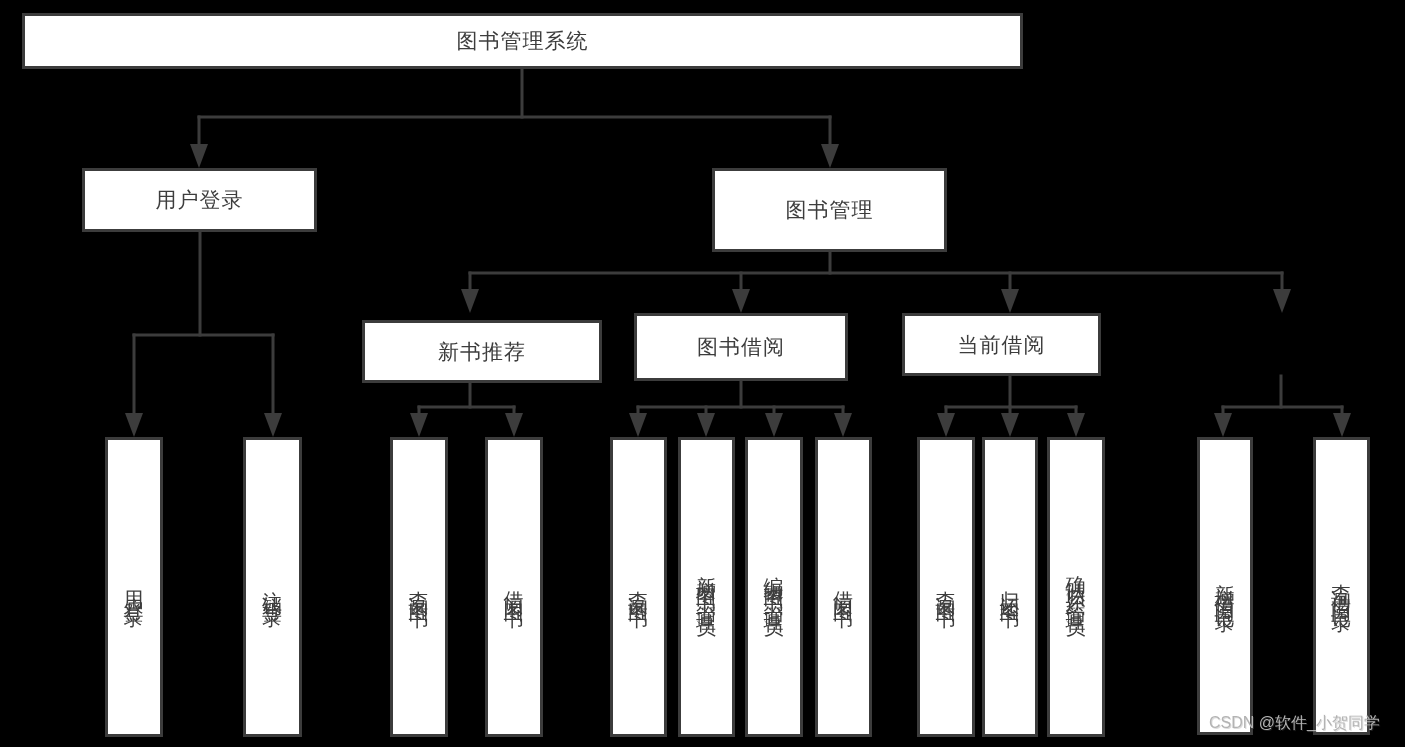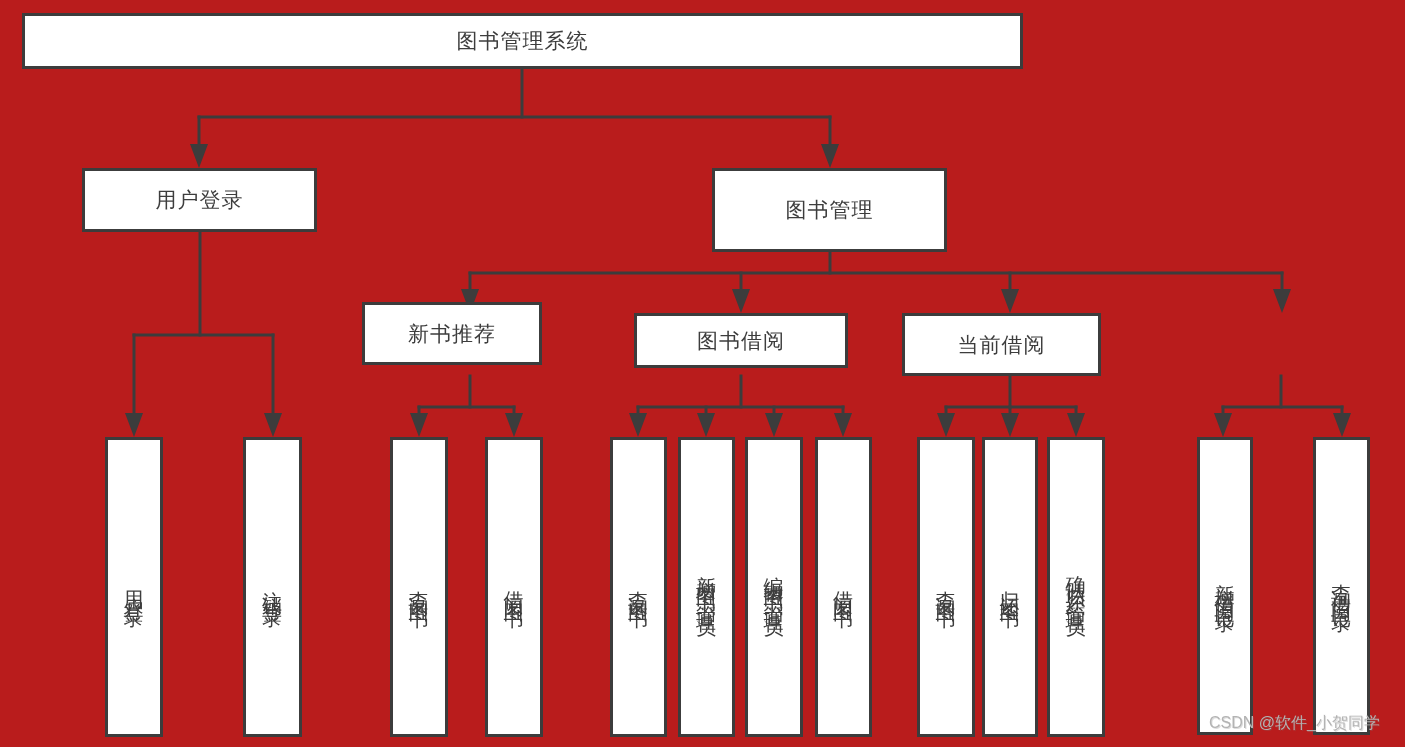--- a/index.html
+++ b/index.html
@@ -11,7 +11,7 @@
   .stage{
     position:relative;
     width:1405px;height:747px;
-    background:#b91c1c;
+    background:#000000;
     font-family:"Liberation Sans", sans-serif;
     overflow:hidden;
   }

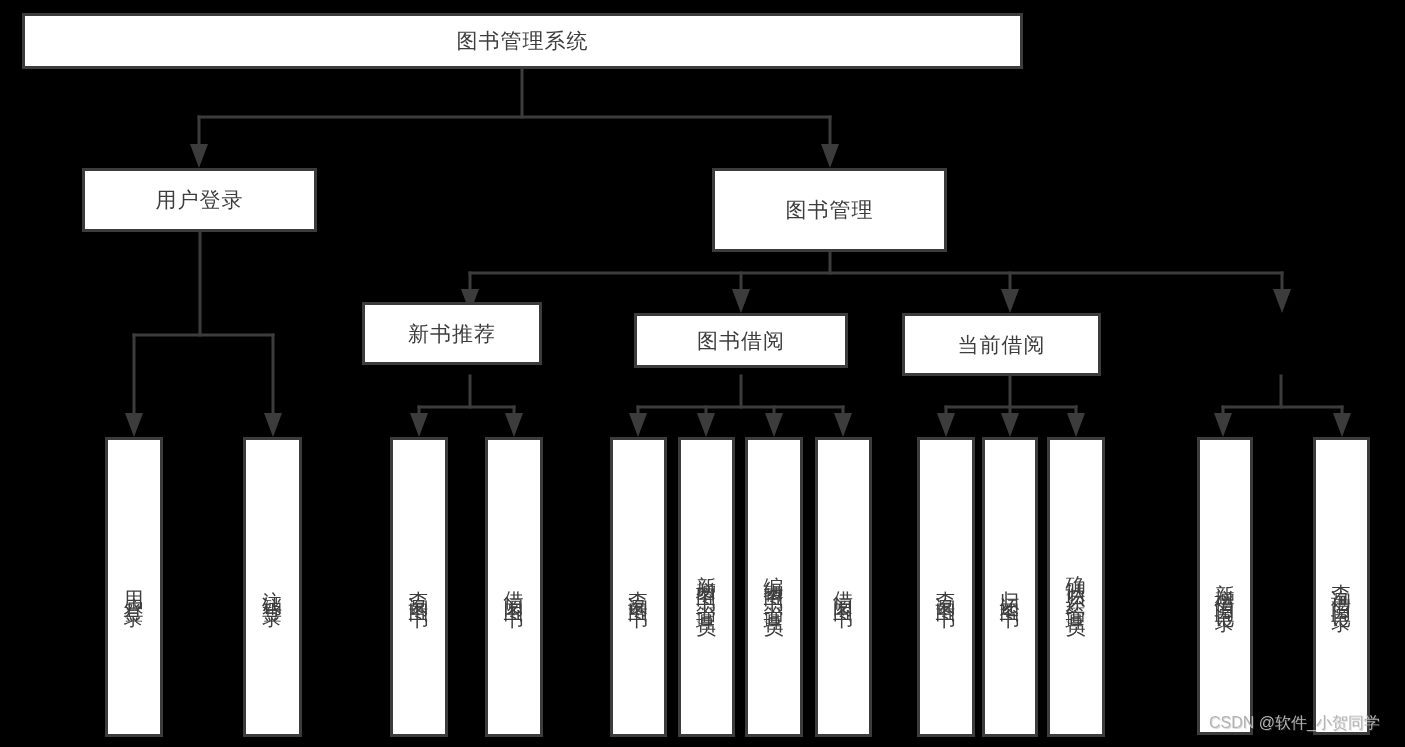--- a/index.html
+++ b/index.html
@@ -124,7 +124,7 @@
     <span class="label">图书管理</span>
   </div>
 
-  <div class="node hbox" style="left:362px;top:302px;width:180px;height:63px;">
+  <div class="node hbox" style="left:362px;top:320px;width:240px;height:63px;">
     <span class="label">新书推荐</span>
   </div>
   <div class="node hbox" style="left:634px;top:313px;width:214px;height:55px;">

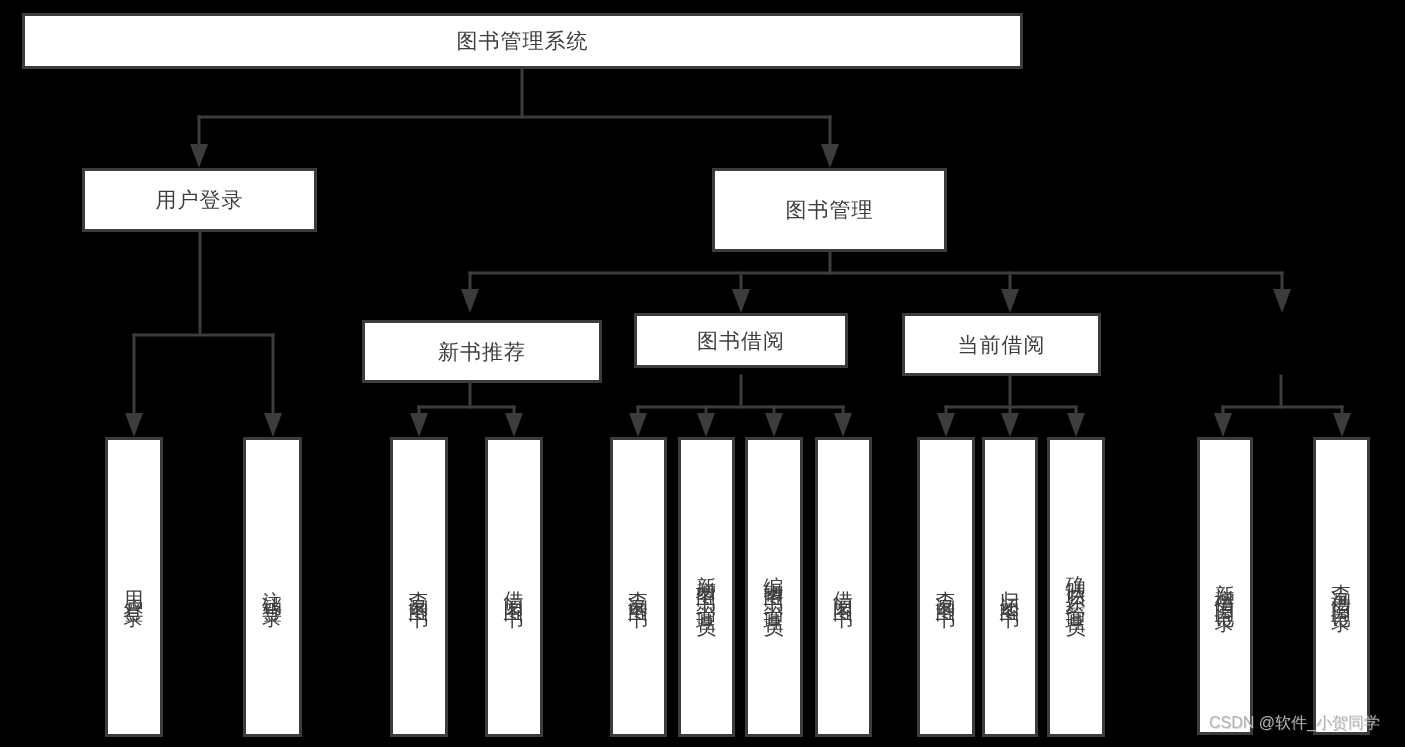--- a/index.html
+++ b/index.html
@@ -127,7 +127,7 @@
   <div class="node hbox" style="left:362px;top:320px;width:240px;height:63px;">
     <span class="label">新书推荐</span>
   </div>
-  <div class="node hbox" style="left:634px;top:313px;width:214px;height:55px;">
+  <div class="node hbox" style="left:634px;top:313px;width:214px;height:68px;">
     <span class="label">图书借阅</span>
   </div>
   <div class="node hbox" style="left:902px;top:313px;width:199px;height:63px;">

